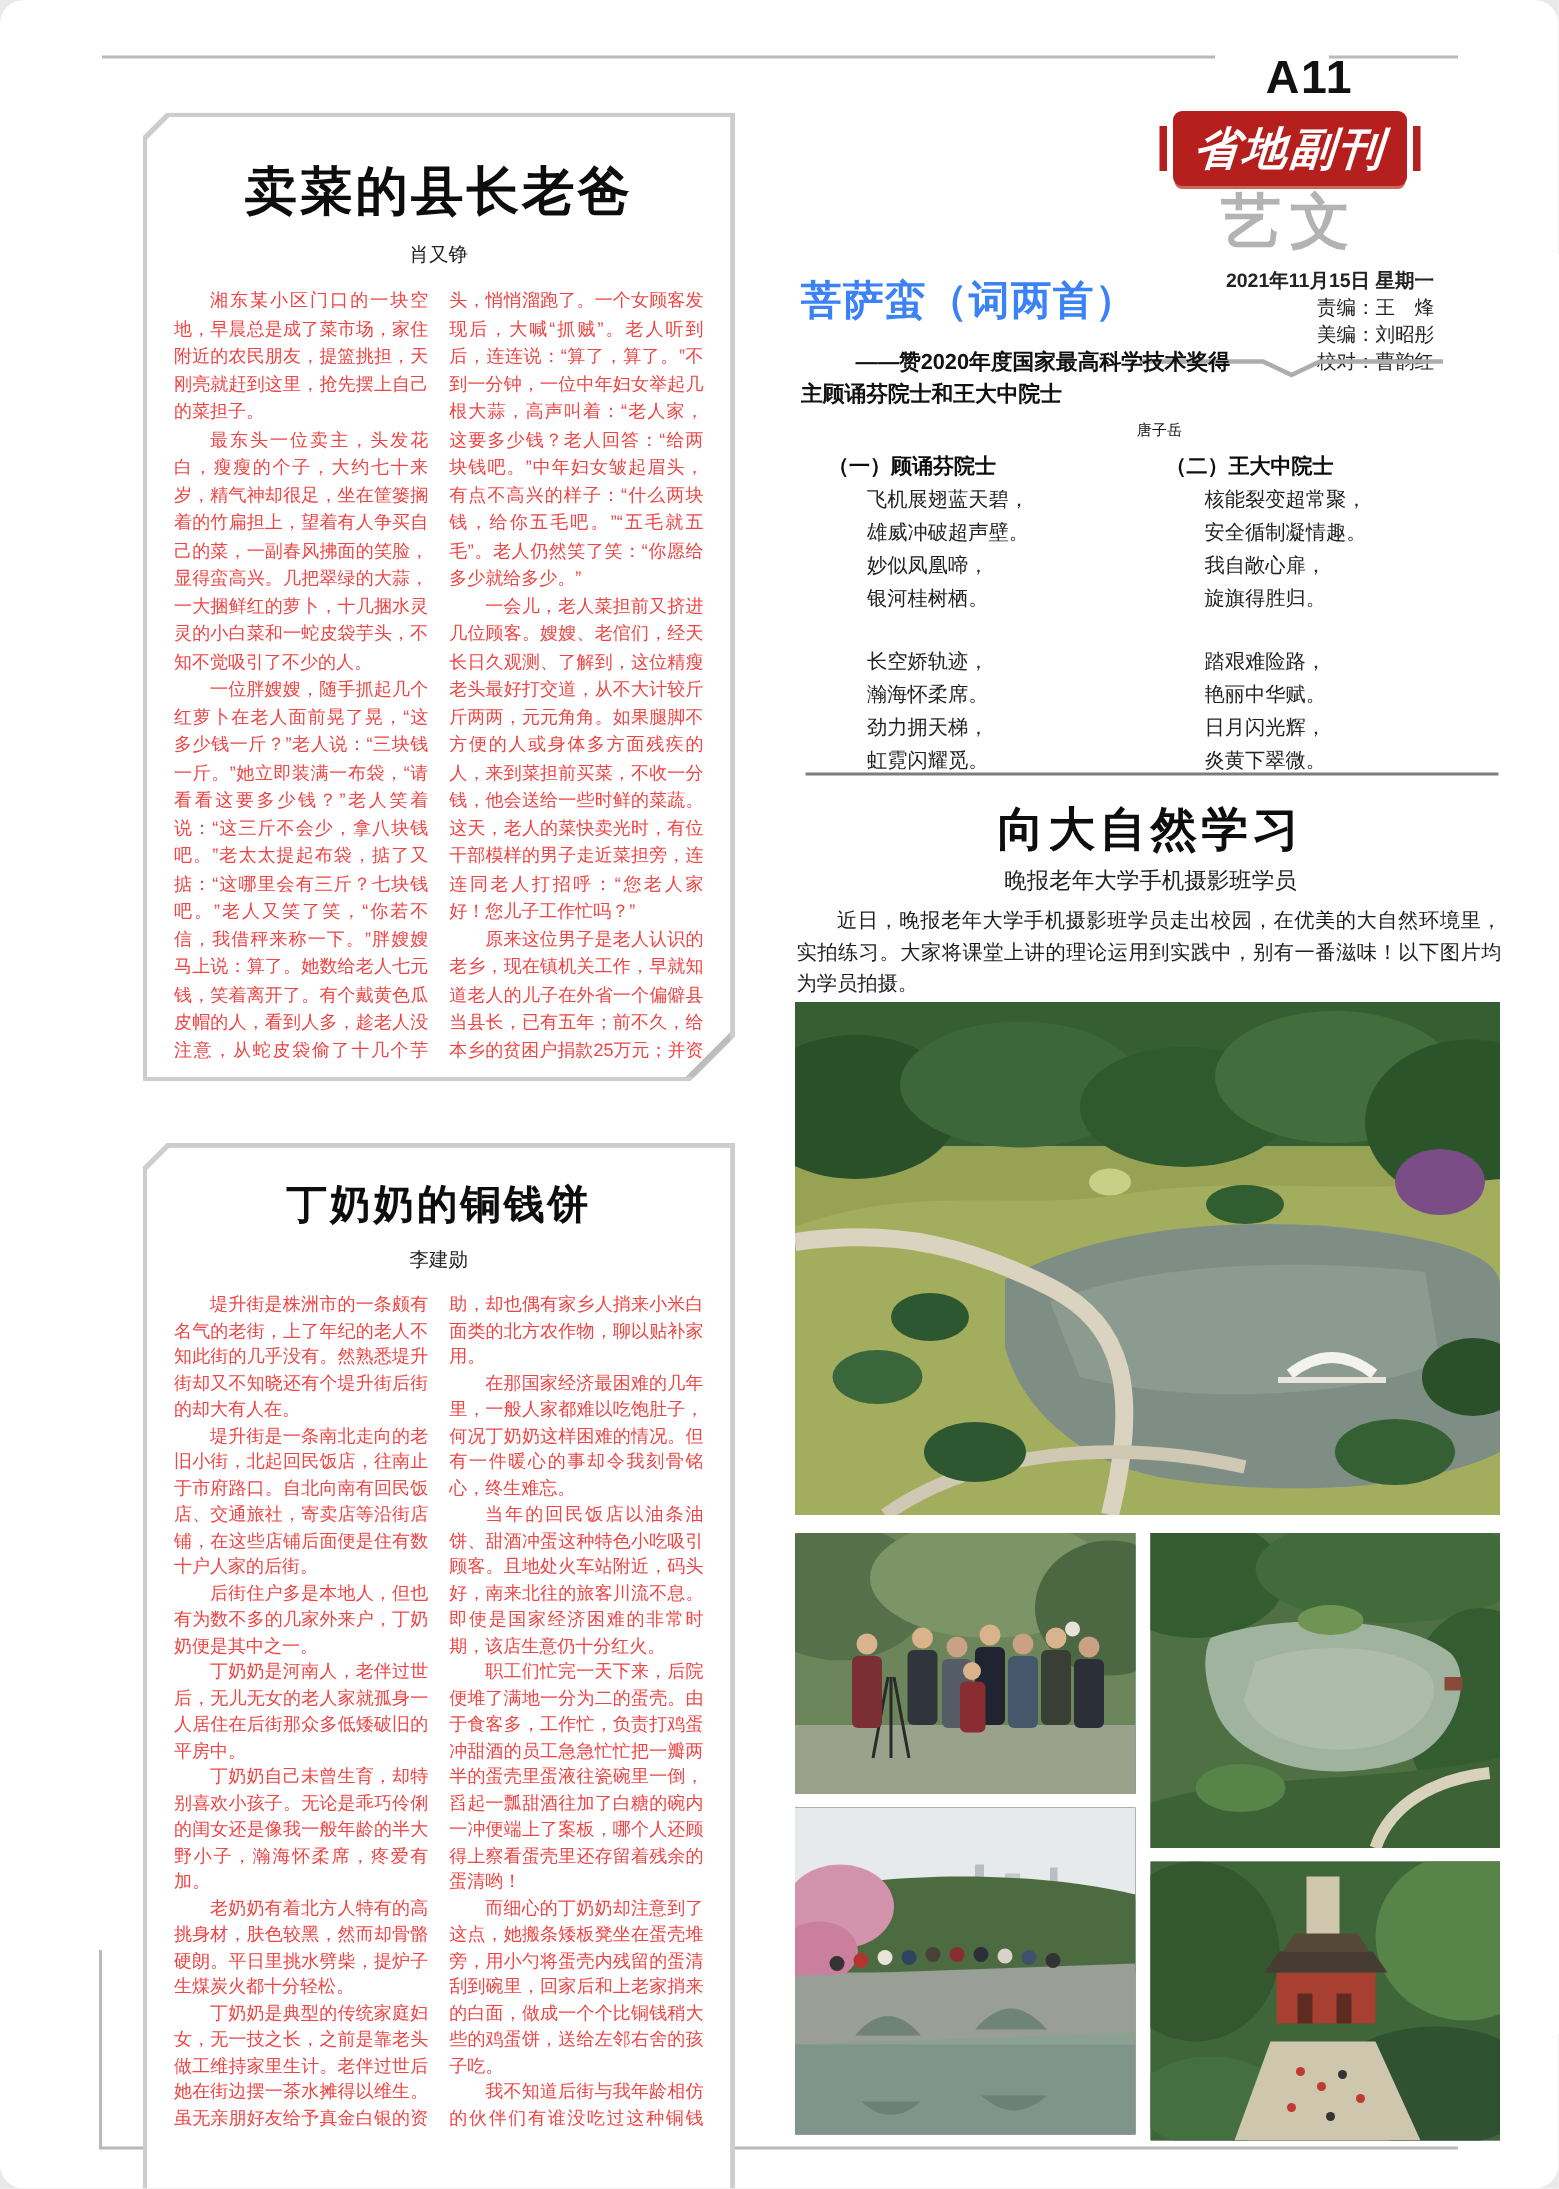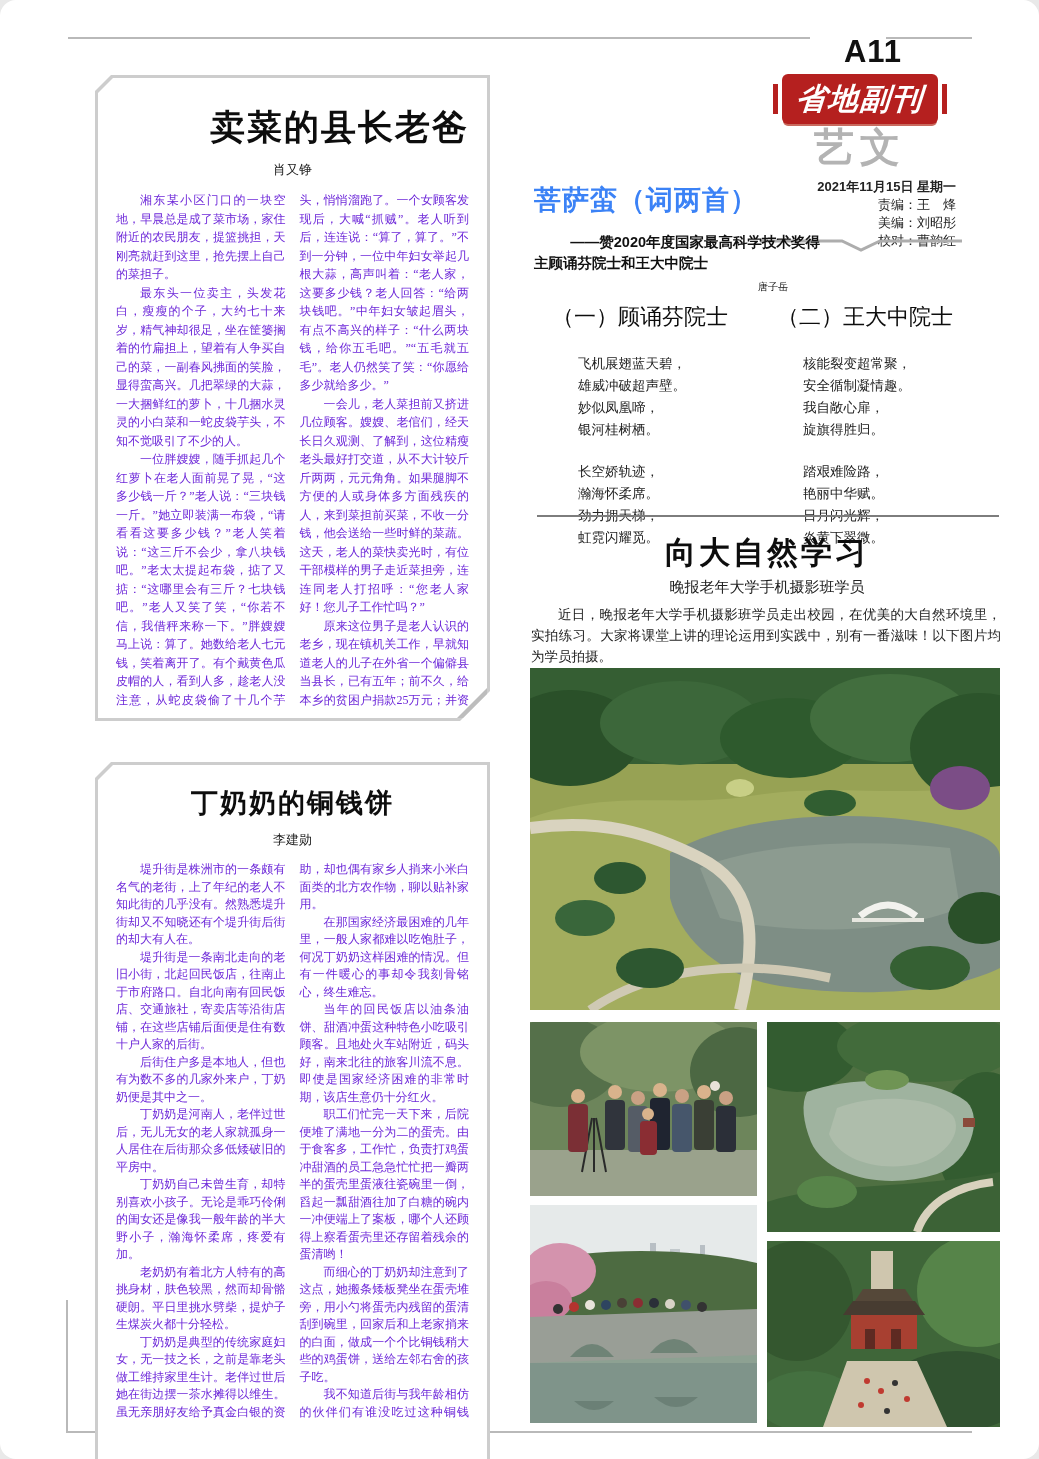--- a/index.html
+++ b/index.html
@@ -57,7 +57,7 @@
   #article1 { left:95px; top:75px; width:395px; height:646px; }
   #article2 { left:95px; top:762px; width:395px; height:862px; }
   .art-title { text-align:center; font-weight:bold; color:#0d0d0d; }
-  #article1 .art-title { font-size:35px; letter-spacing:2px; margin-top:12px;text-align:right; }
+  #article1 .art-title { font-size:35px; letter-spacing:2px; margin-top:12px; }
   #article2 .art-title { font-size:27px; letter-spacing:2px; margin-top:6px; }
   .art-author { text-align:center; font-size:13px; color:#222; margin:10px 0 12px 0; }
   .art-body {

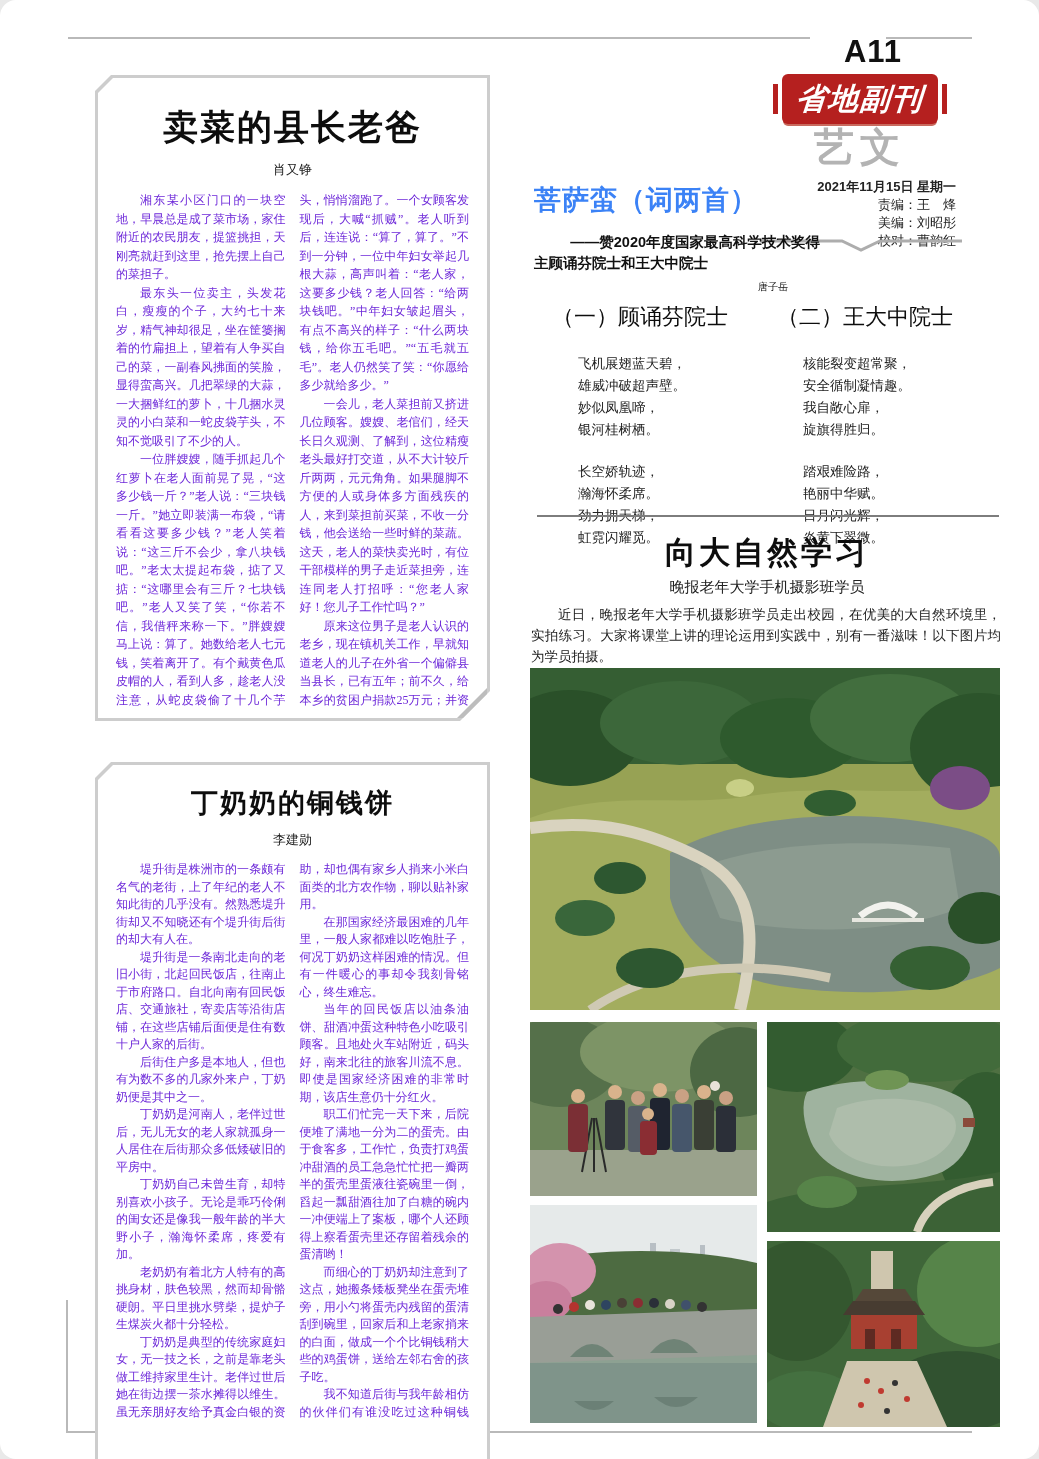--- a/index.html
+++ b/index.html
@@ -62,7 +62,7 @@
   .art-author { text-align:center; font-size:13px; color:#222; margin:10px 0 12px 0; }
   .art-body {
     column-count:2; column-gap:14px; column-fill:auto; overflow:hidden;
-    font-family:Liberation Serif, serif; font-size:12px; color:#6d28d9;
+    font-family:Liberation Sans, sans-serif; font-size:12px; color:#ef4444;
     text-align:justify;
   }
   #article1 .art-body { height:530px; line-height:18.5px; }

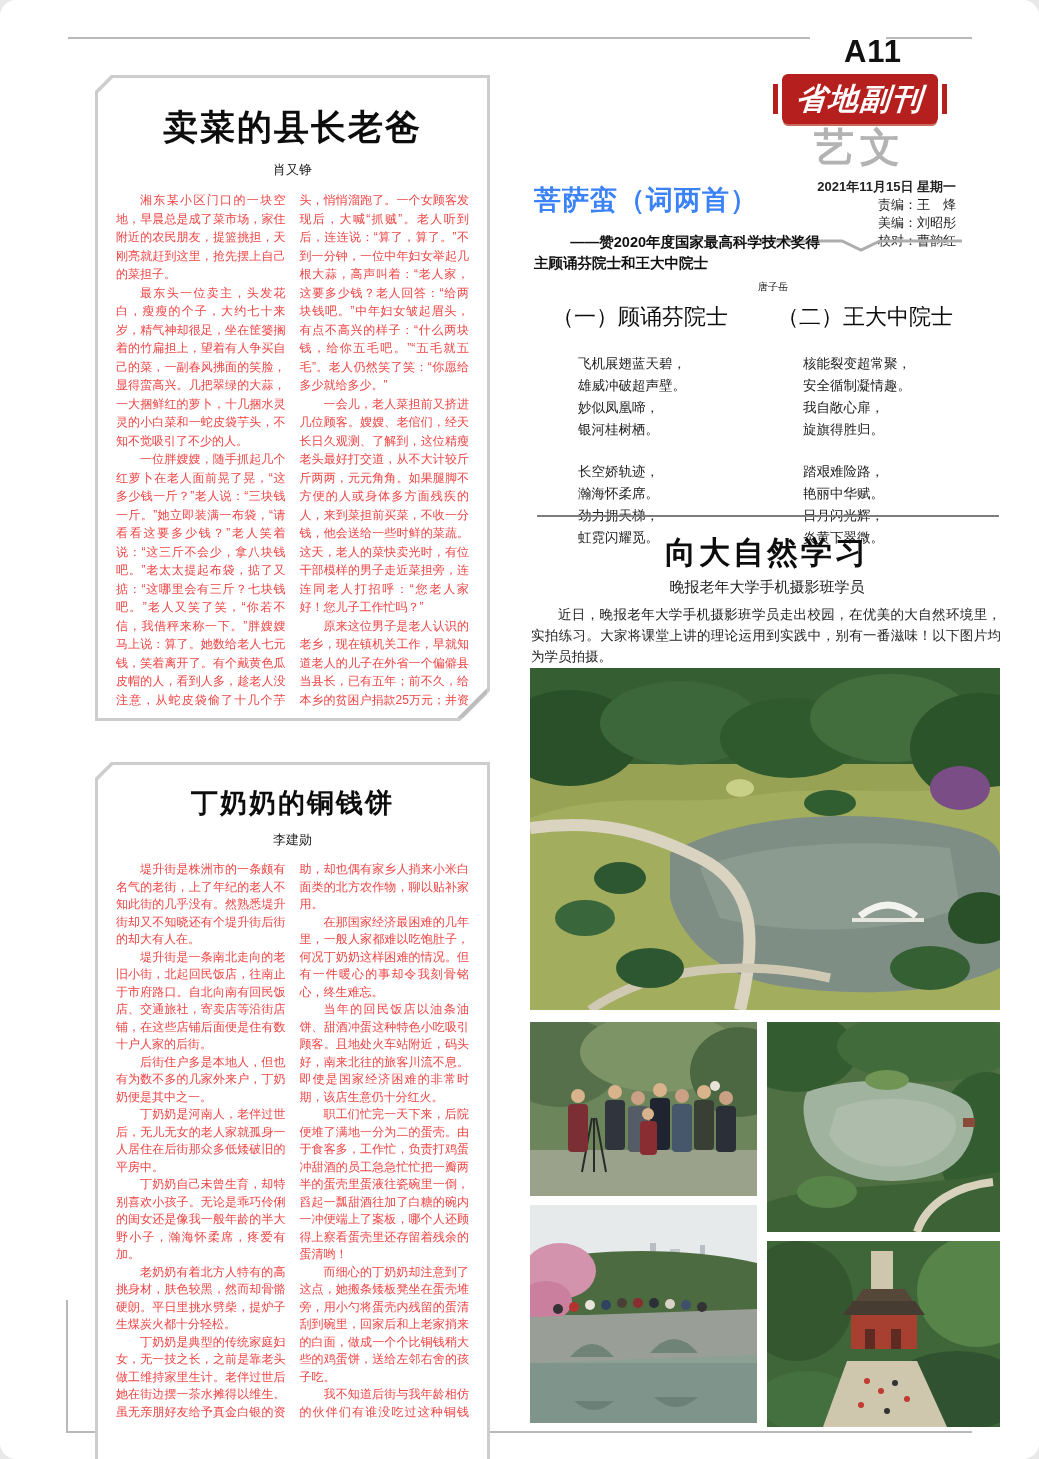--- a/index.html
+++ b/index.html
@@ -77,7 +77,7 @@
   #poem-author { margin-top:6px; text-align:right; padding-right:46px; font-size:10px; color:#111; }
   #poems { position:absolute; left:552px; top:302px; width:450px; display:flex; }
   .poem-col { width:50%; }
-  .poem-heading { font-size:22px; font-weight:normal; color:#0d0d0d; margin-bottom:20px; }
+  .poem-heading { font-size:14px; font-weight:bold; color:#0d0d0d; margin-bottom:2px; }
   .poem-stanza { margin-left:26px; margin-bottom:20px; font-family:"DejaVu Serif", serif;
     font-size:13.5px; line-height:22px; color:#222; }
   #section-divider { position:absolute; left:537px; top:515px; width:462px; height:2px; background:#7d7d7d; }

